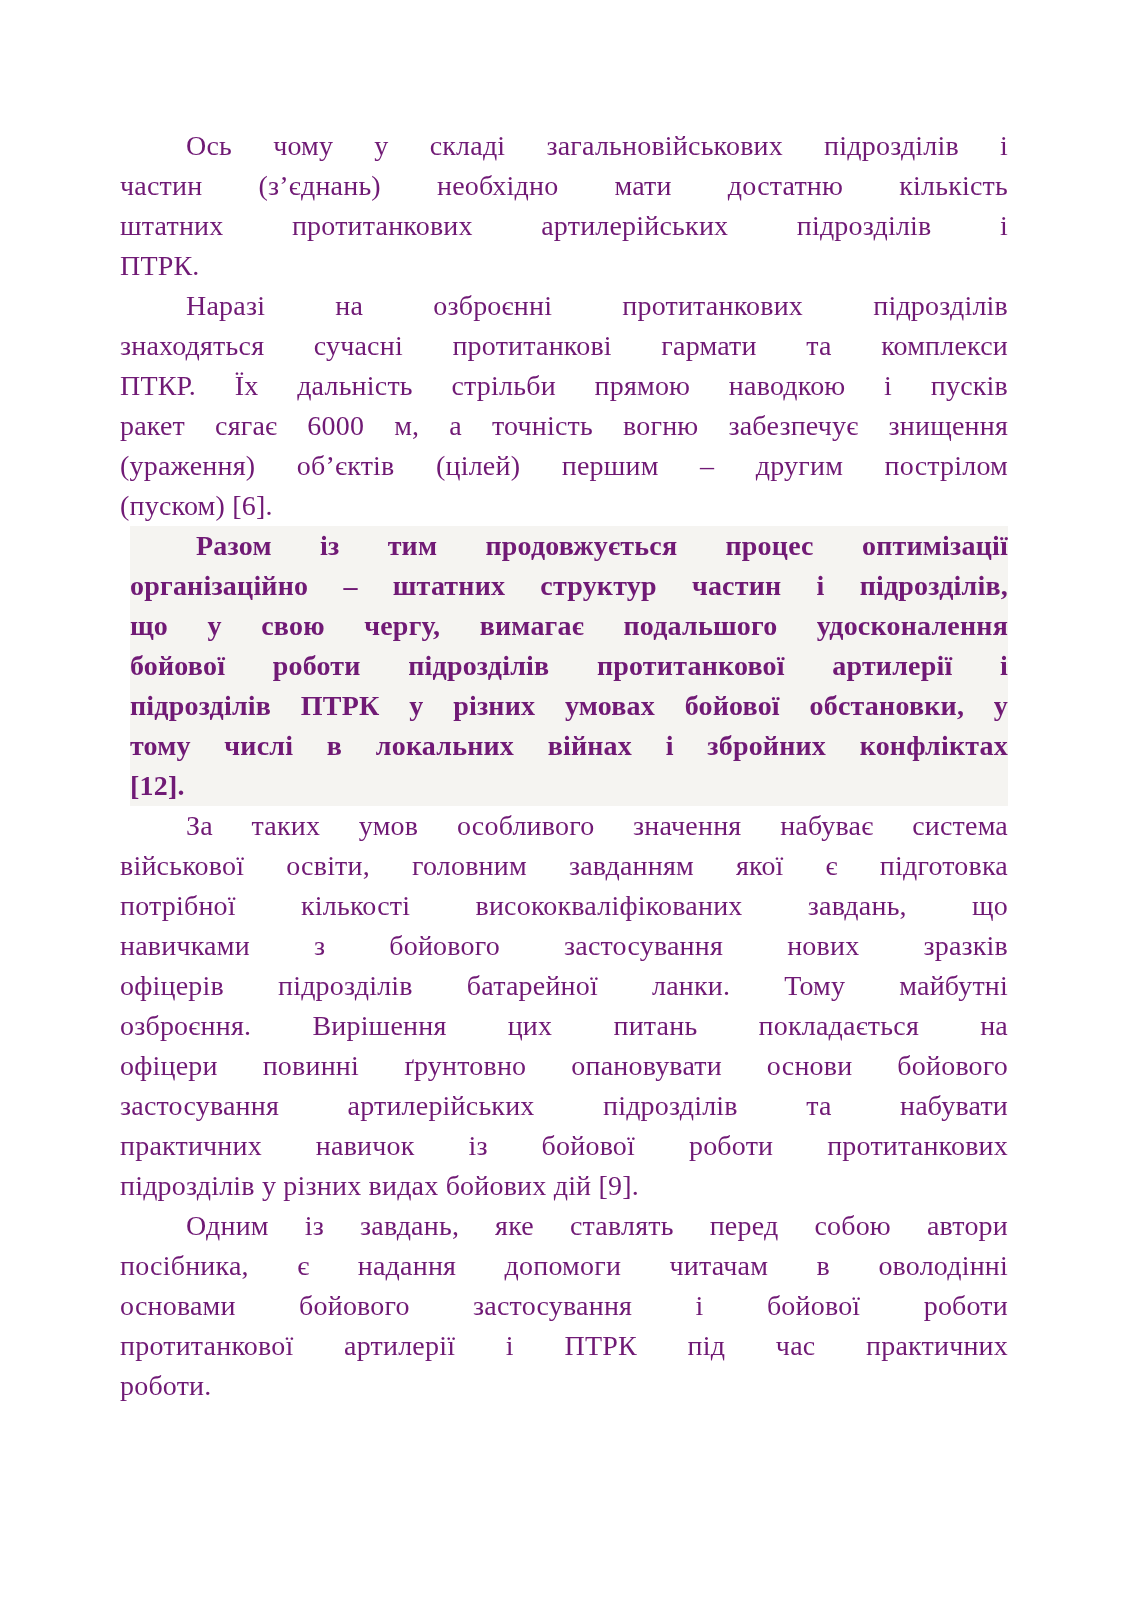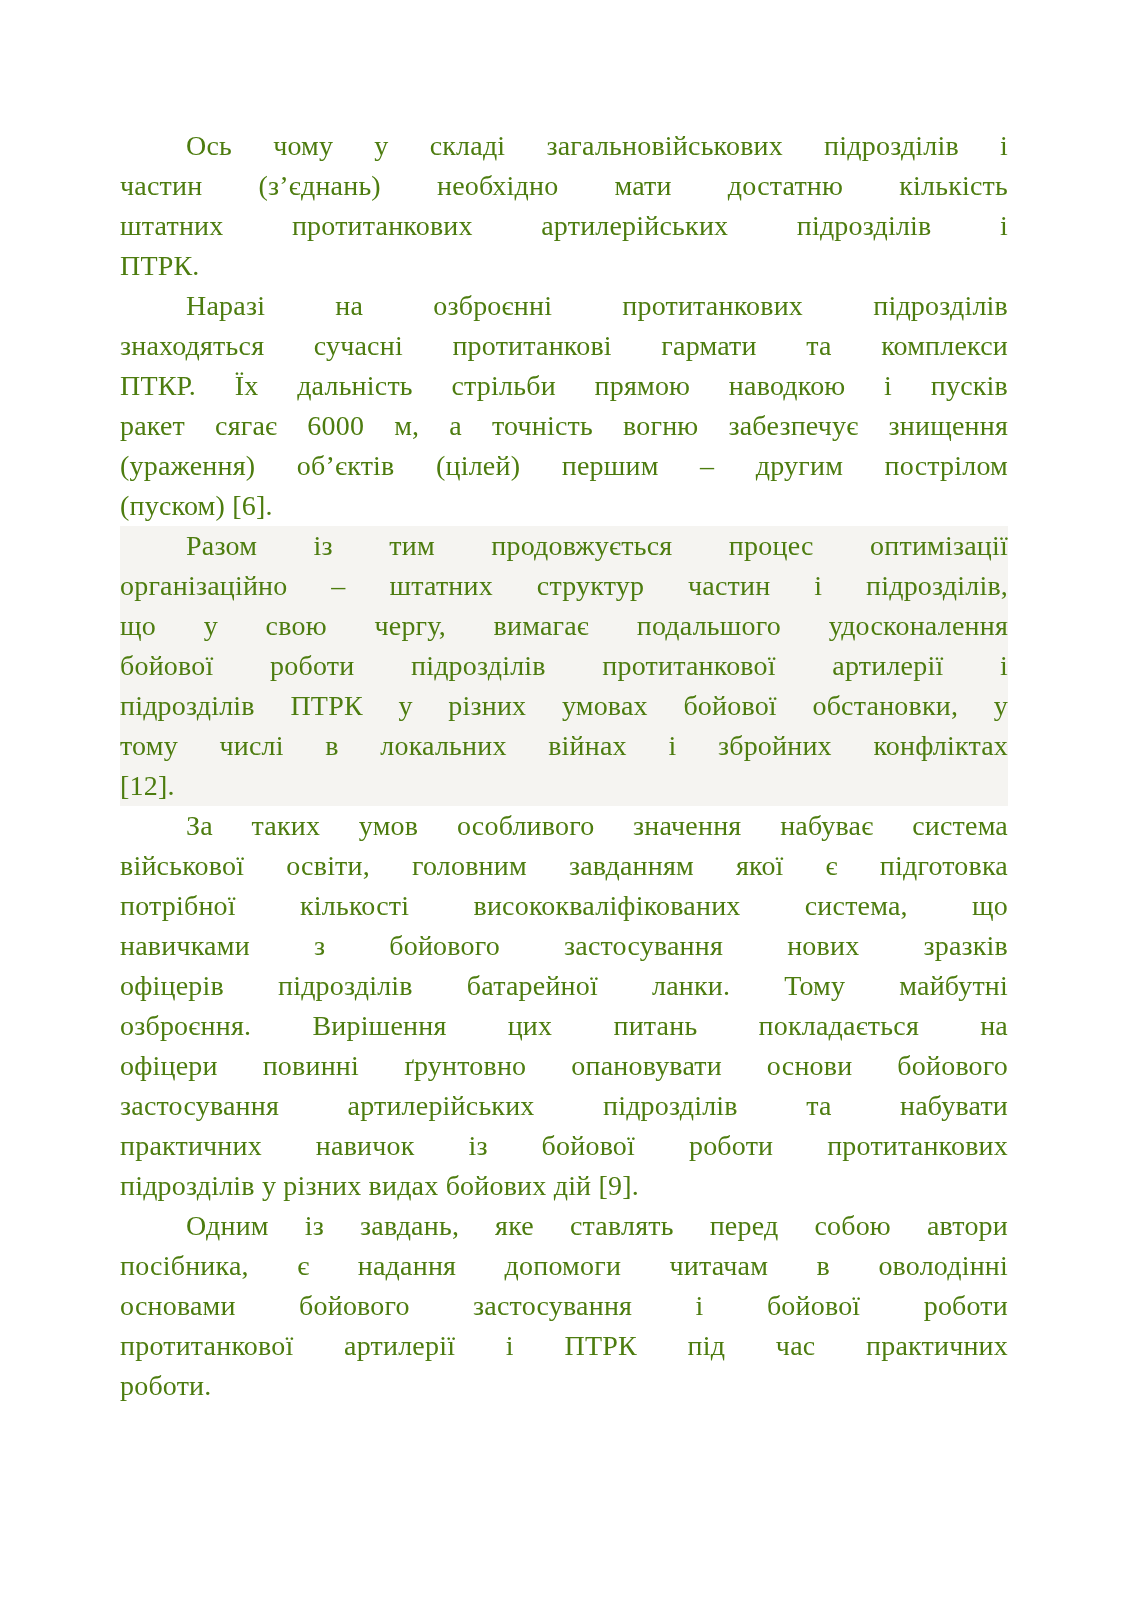--- a/index.html
+++ b/index.html
@@ -10,7 +10,7 @@
     background: #ffffff;
     overflow: hidden;
     font-family: "Liberation Serif", "DejaVu Serif", serif;
-    color: #4d7c0f;
+    color: #701a75;
   }
   .text-block {
     position: absolute;

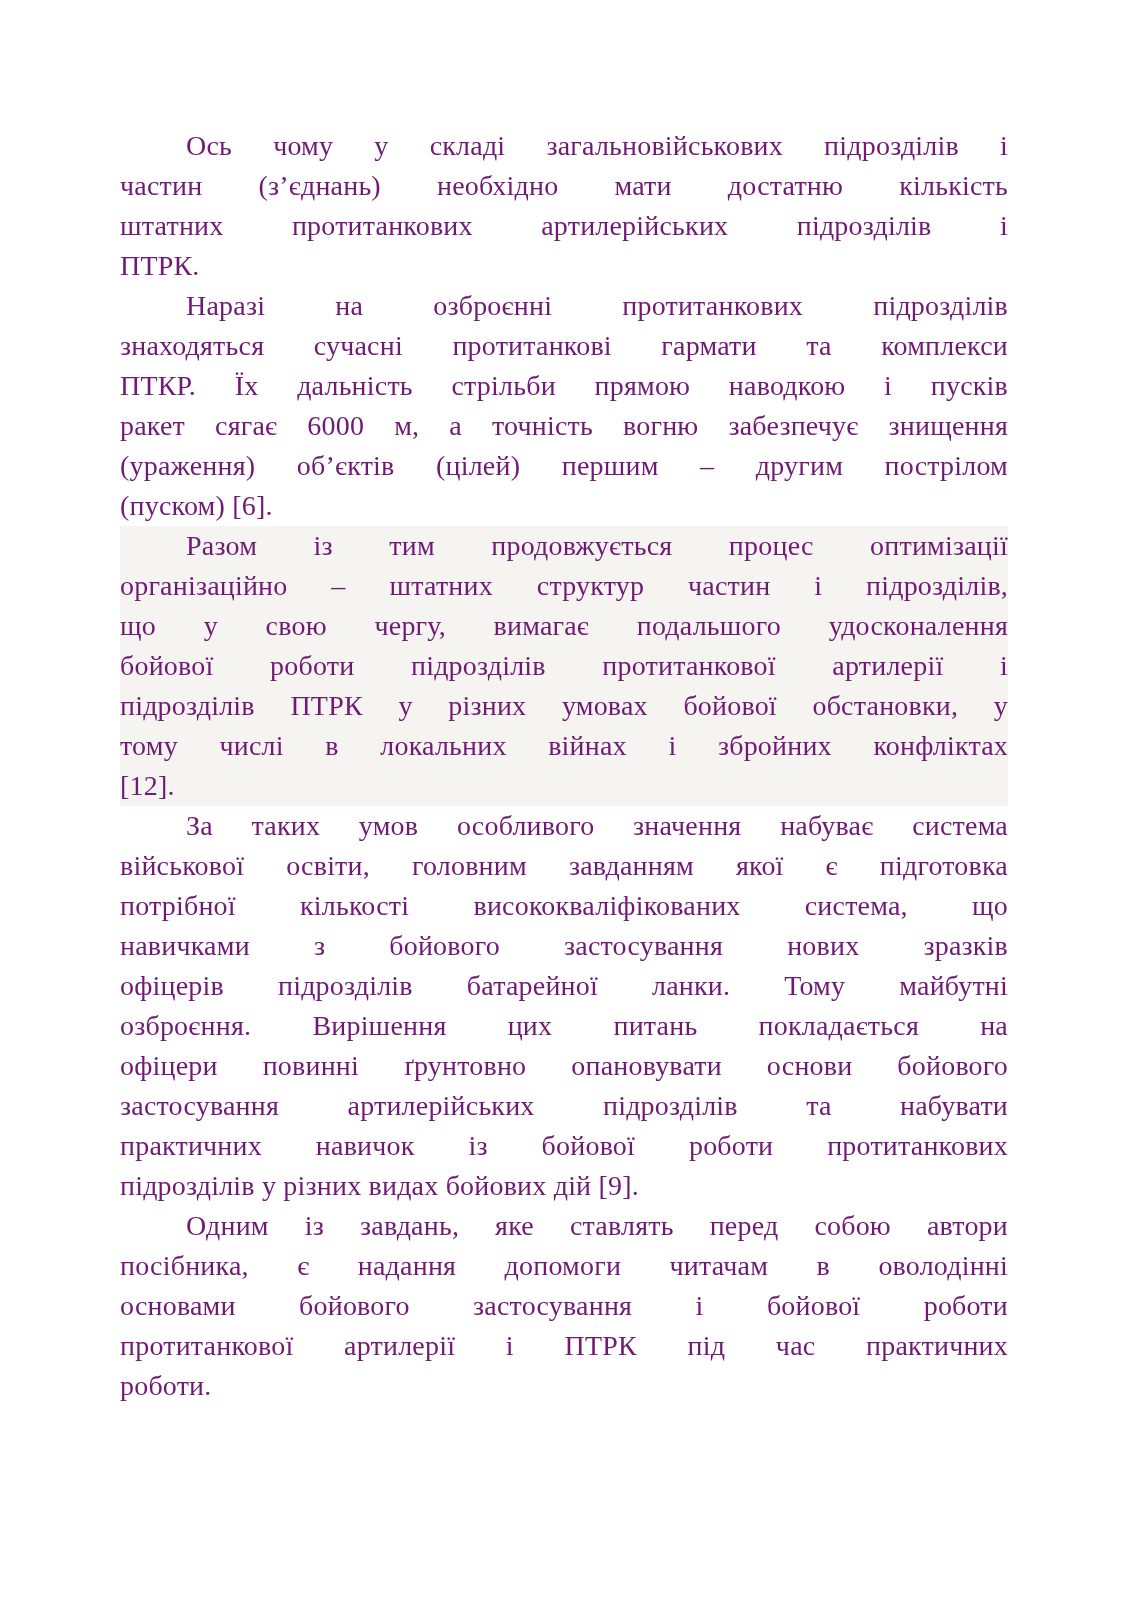--- a/index.html
+++ b/index.html
@@ -31,7 +31,9 @@
   .line.last { text-align-last: left; }
   
   .para.offset {
+    margin-left: 10px;
     background: #f5f4f1;
+    font-weight: bold;
   }
   .page-footer {
     position: absolute;

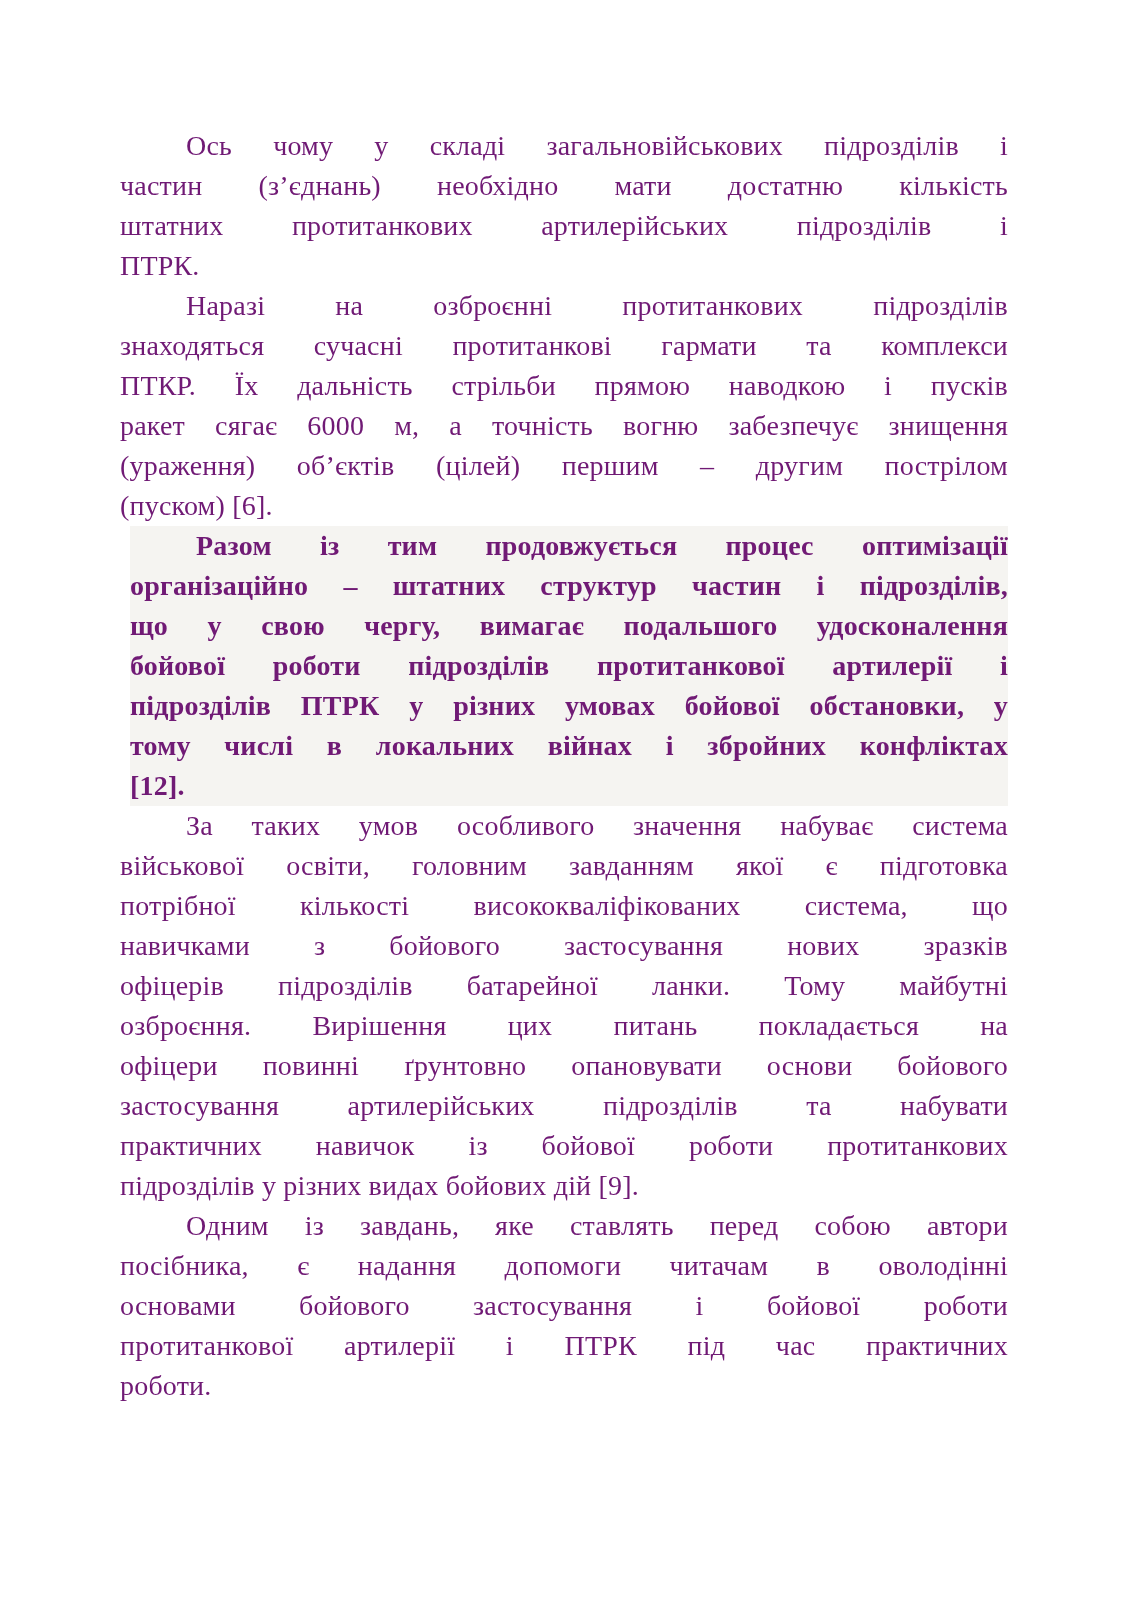--- a/index.html
+++ b/index.html
@@ -80,7 +80,7 @@
     <div class="para">
       <div class="line first">За таких умов особливого значення набуває система</div>
       <div class="line">військової освіти, головним завданням якої є підготовка</div>
-      <div class="line">потрібної кількості висококваліфікованих система, що</div>
+      <div class="line">потрібної кількості висококваліфікованих завдань, що</div>
       <div class="line">навичками з бойового застосування нових зразків</div>
       <div class="line">офіцерів підрозділів батарейної ланки. Тому майбутні</div>
       <div class="line">озброєння. Вирішення цих питань покладається на</div>

